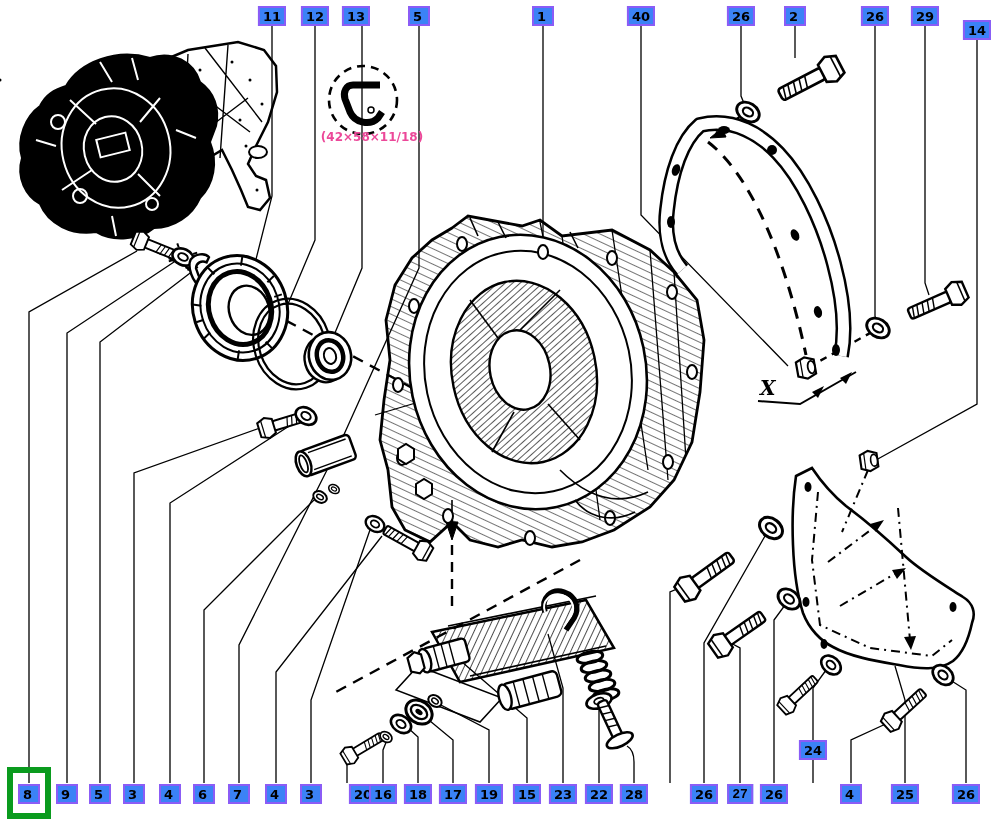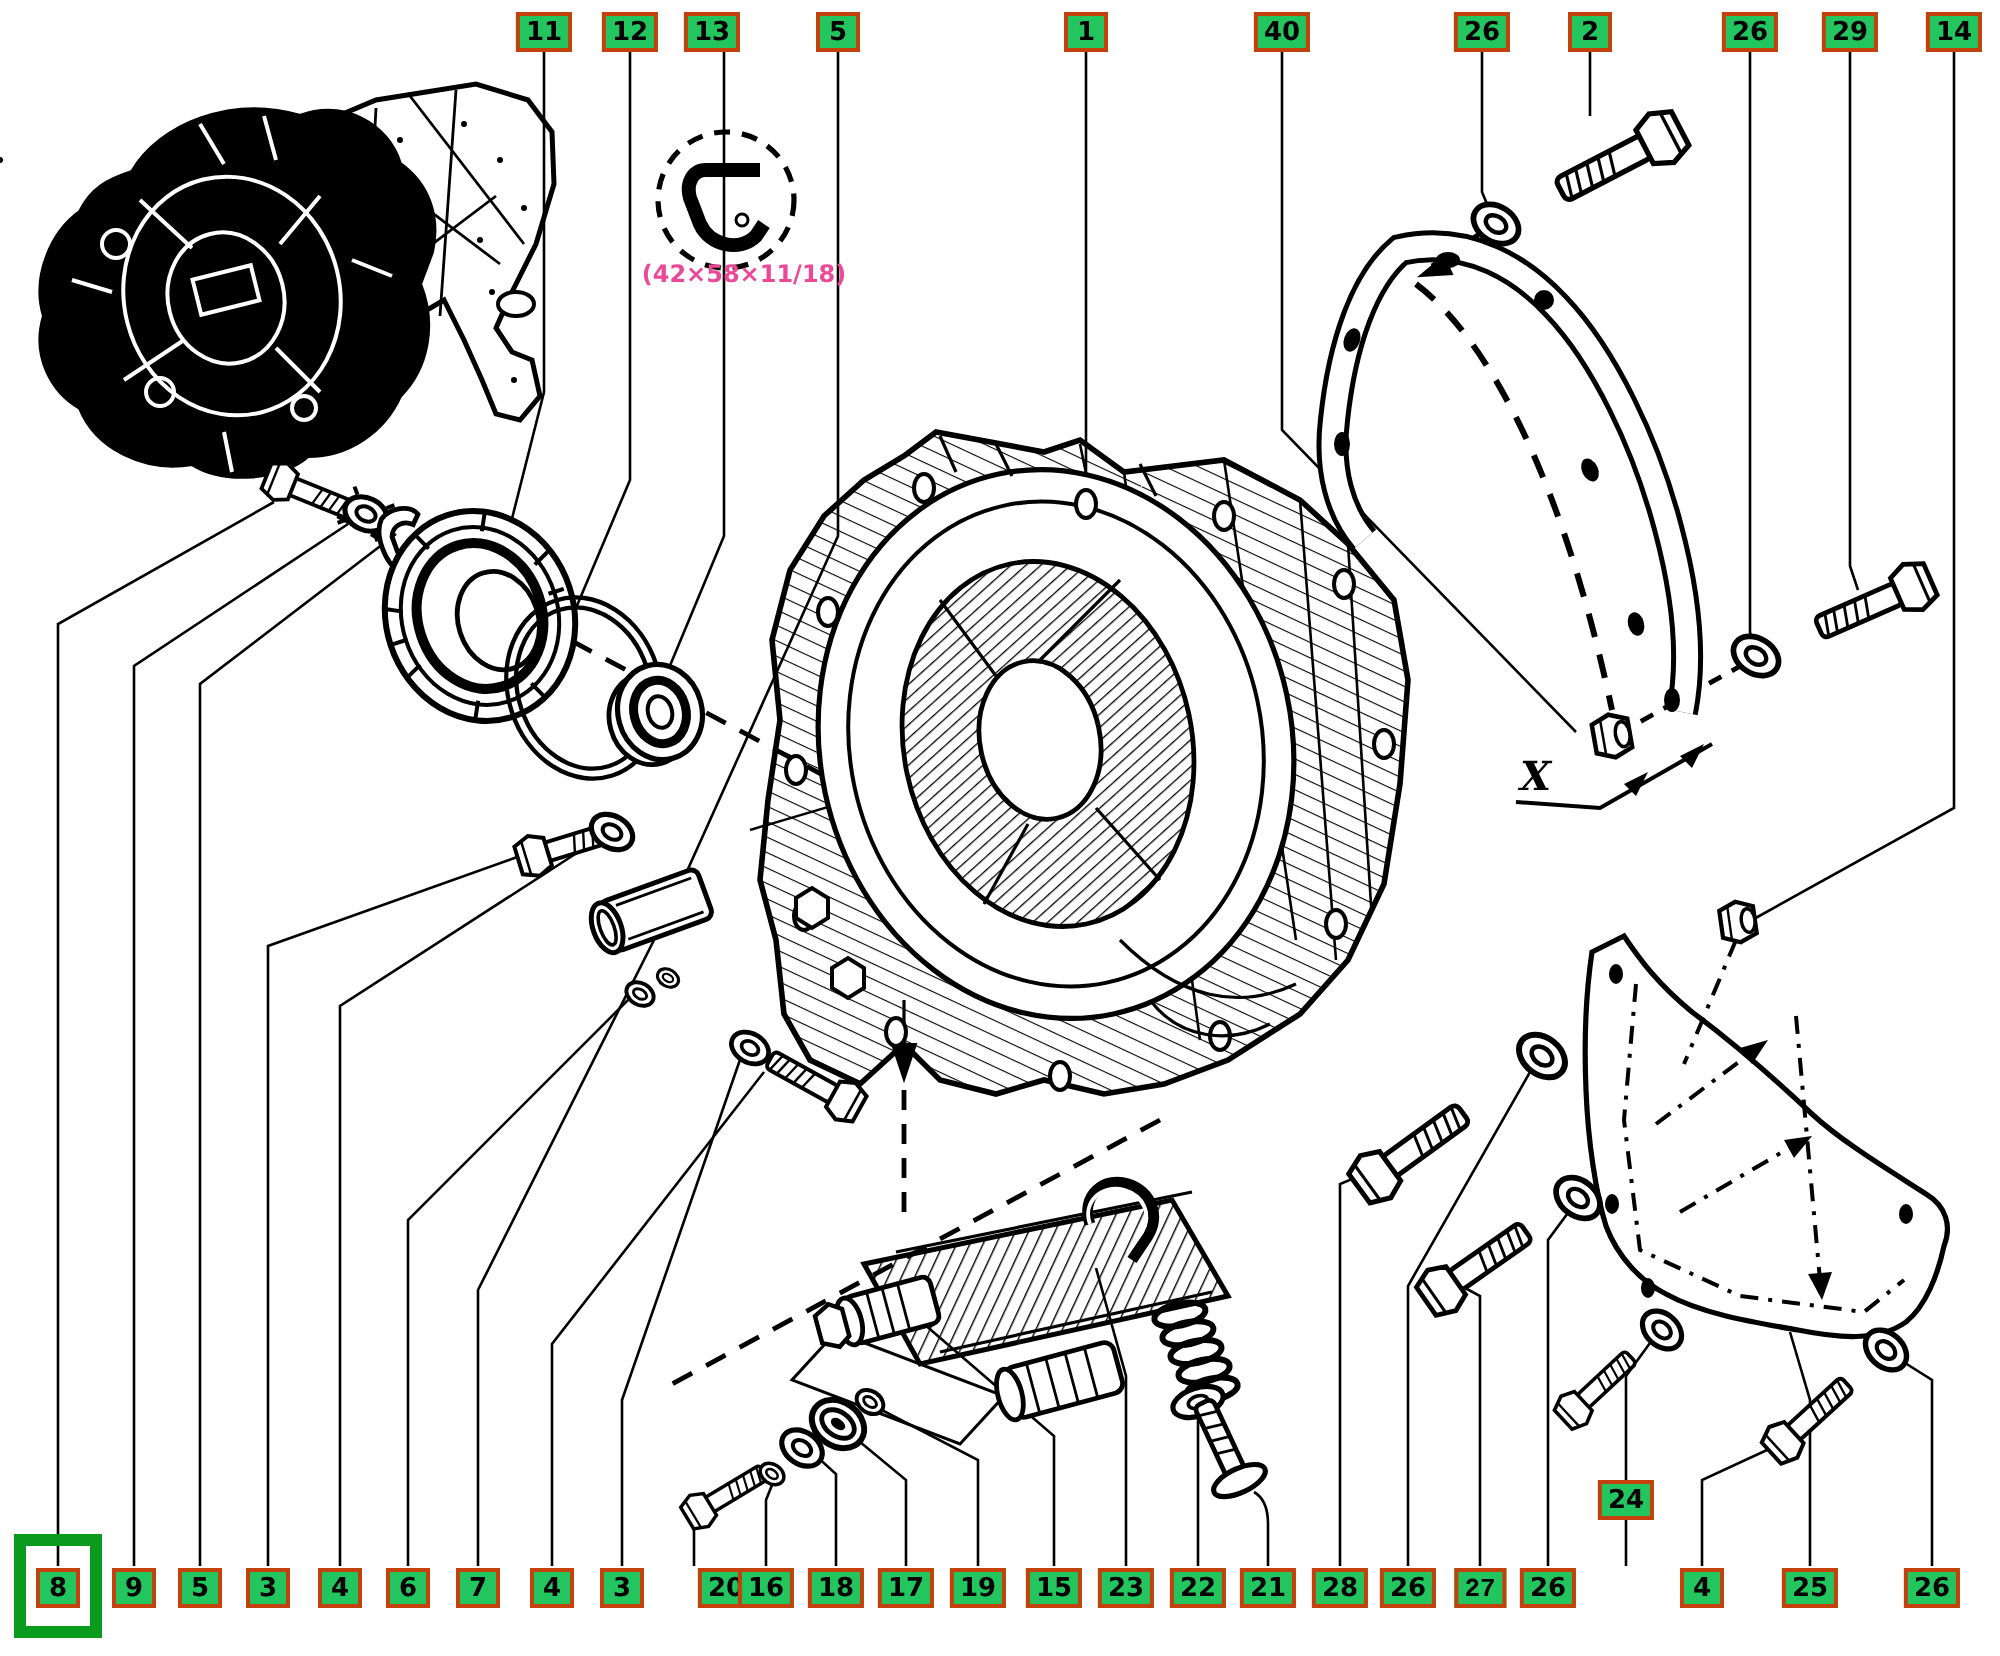--- a/index.html
+++ b/index.html
@@ -7,8 +7,8 @@
          font-family:"DejaVu Sans",sans-serif;}
   .stage svg{position:absolute;left:0;top:0;}
   .lbl{position:absolute;transform:translateX(-50%);box-sizing:border-box;
-       min-width:22px;height:20px;padding:1px 3px 0;border:2px solid #c2410c;background:#22c55e;
-       font:bold 13px/16px "DejaVu Sans",sans-serif;text-align:center;color:#000;}
+       min-width:22px;height:20px;padding:1px 3px 0;border:2px solid #8b5cf6;background:#3b82f6;
+       font:bold 13px/16px "DejaVu Sans",sans-serif;color:#000;}
   .hl{position:absolute;box-sizing:border-box;width:44px;height:52px;border:6px solid #0a9b1e;background:transparent;}
   .note{position:absolute;transform:translateX(-50%);font:bold 12px "DejaVu Sans",sans-serif;
         color:#ec4899;white-space:nowrap;}

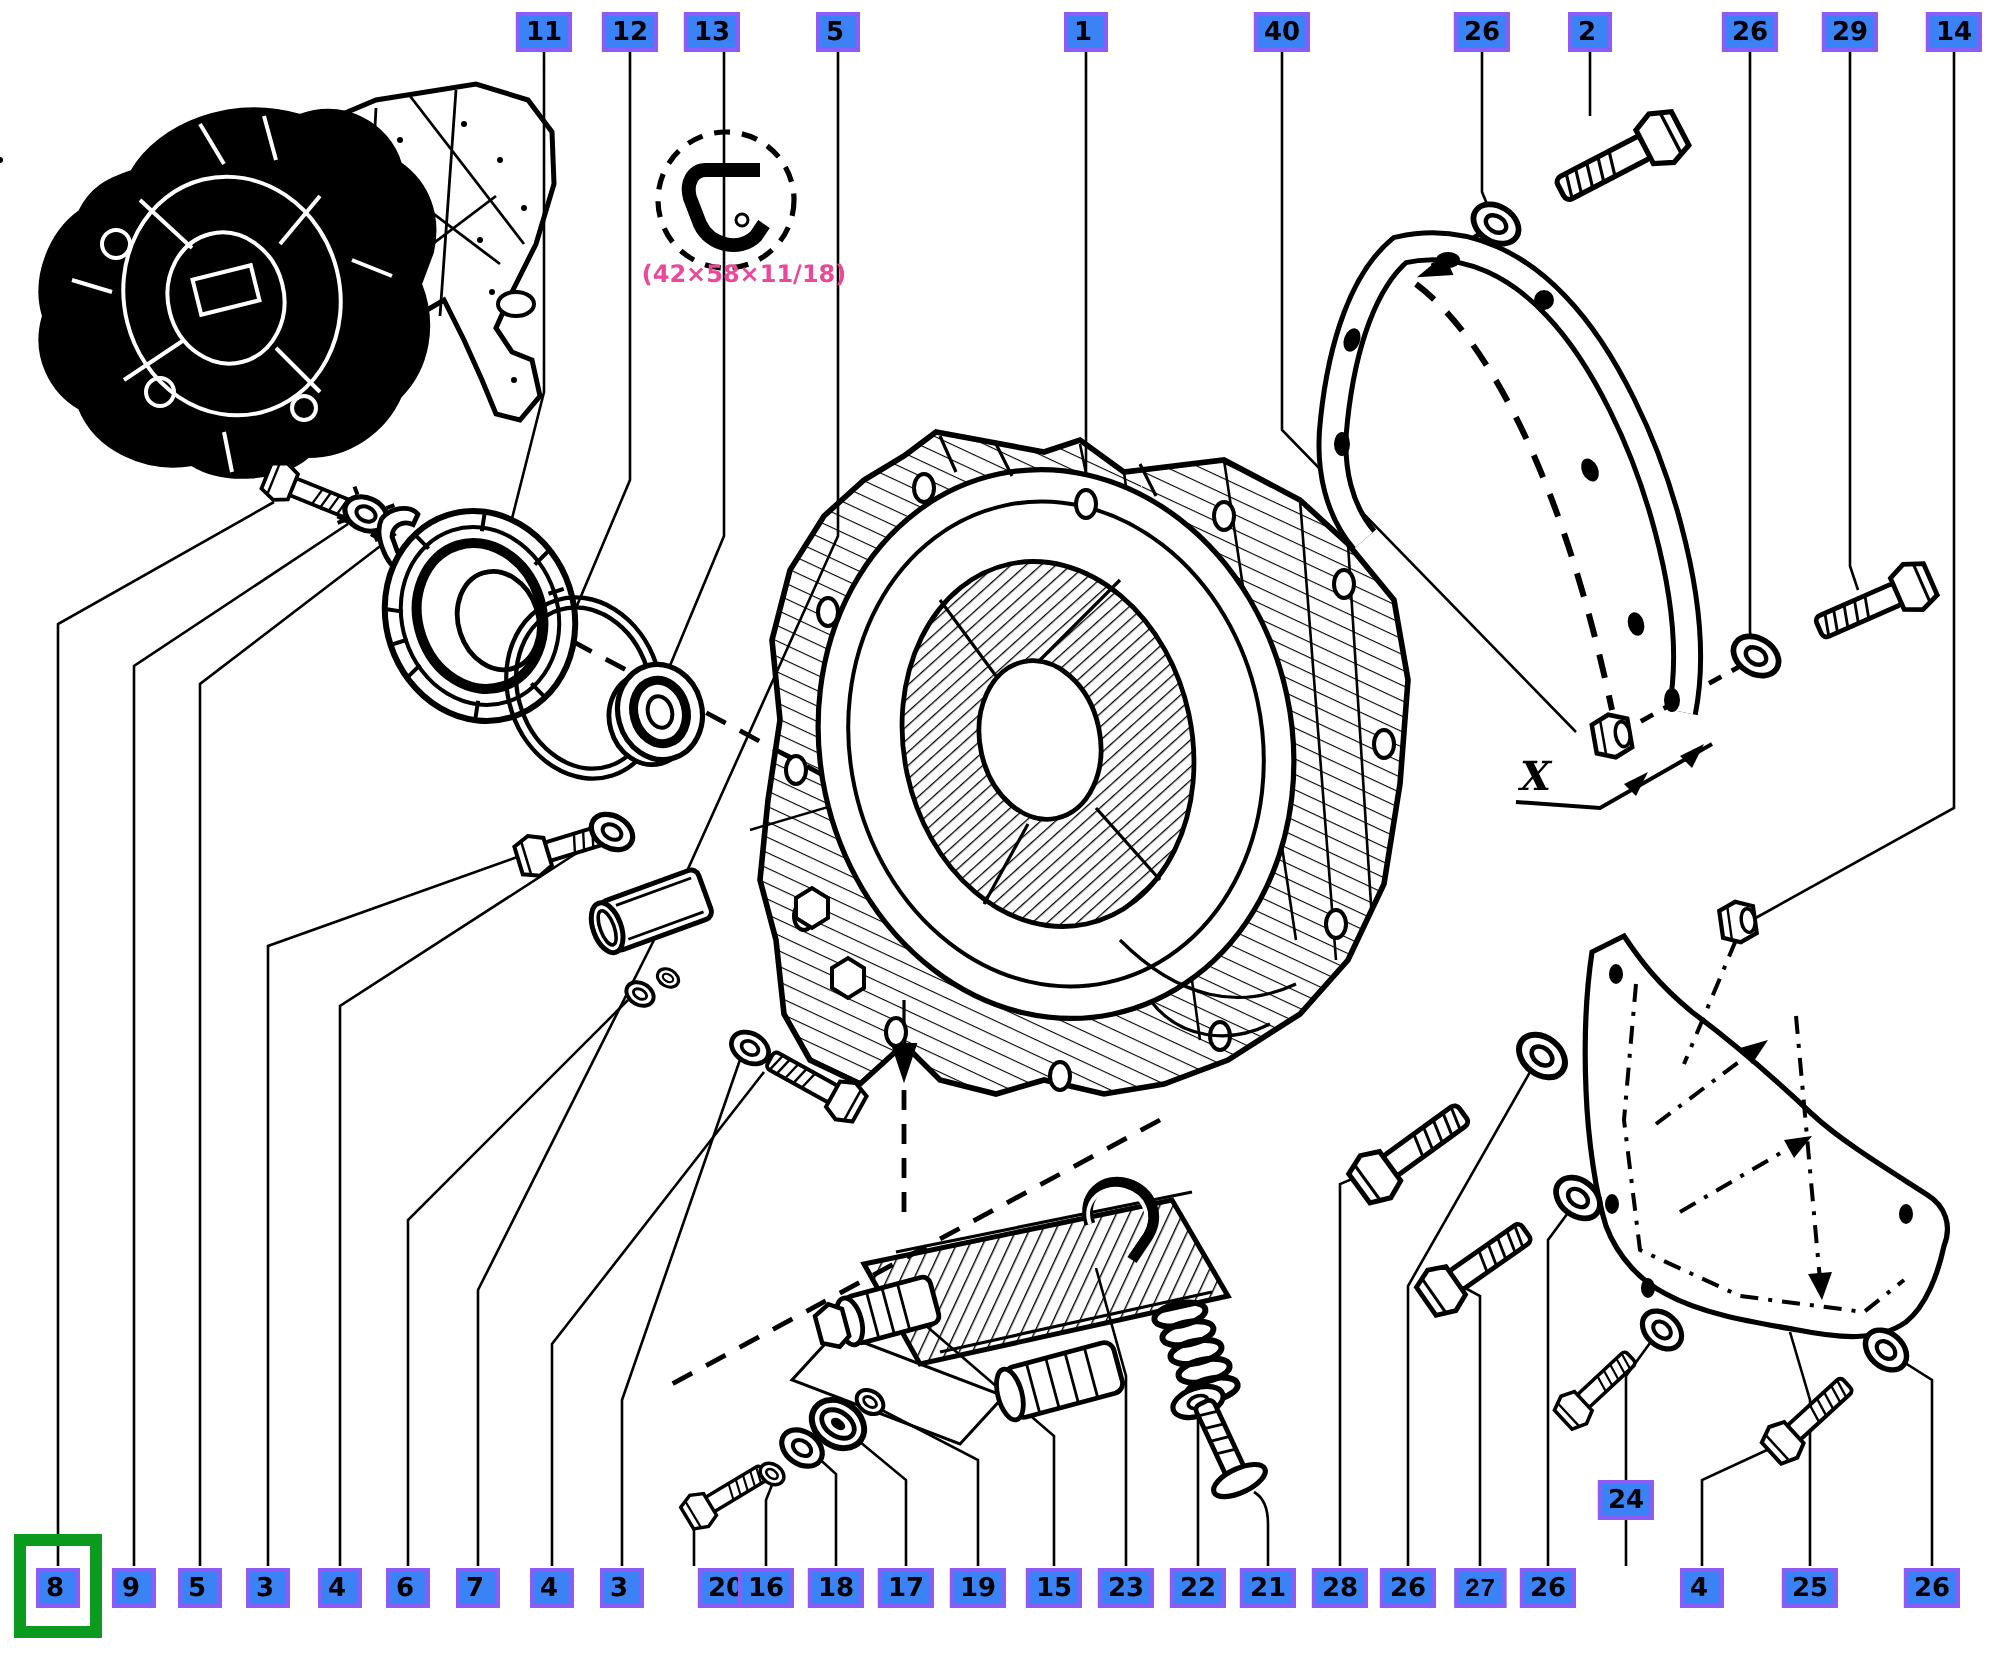--- a/index.html
+++ b/index.html
@@ -331,7 +331,7 @@
   <div class="lbl" style="left:795px;top:6px;">2</div>
   <div class="lbl" style="left:875px;top:6px;">26</div>
   <div class="lbl" style="left:925px;top:6px;">29</div>
-  <div class="lbl" style="left:977px;top:6px;">14</div>
+  <div class="lbl" style="left:977px;top:20px;">14</div>
 
   <div class="lbl" style="left:29px;top:784px;">8</div>
   <div class="lbl" style="left:67px;top:784px;">9</div>

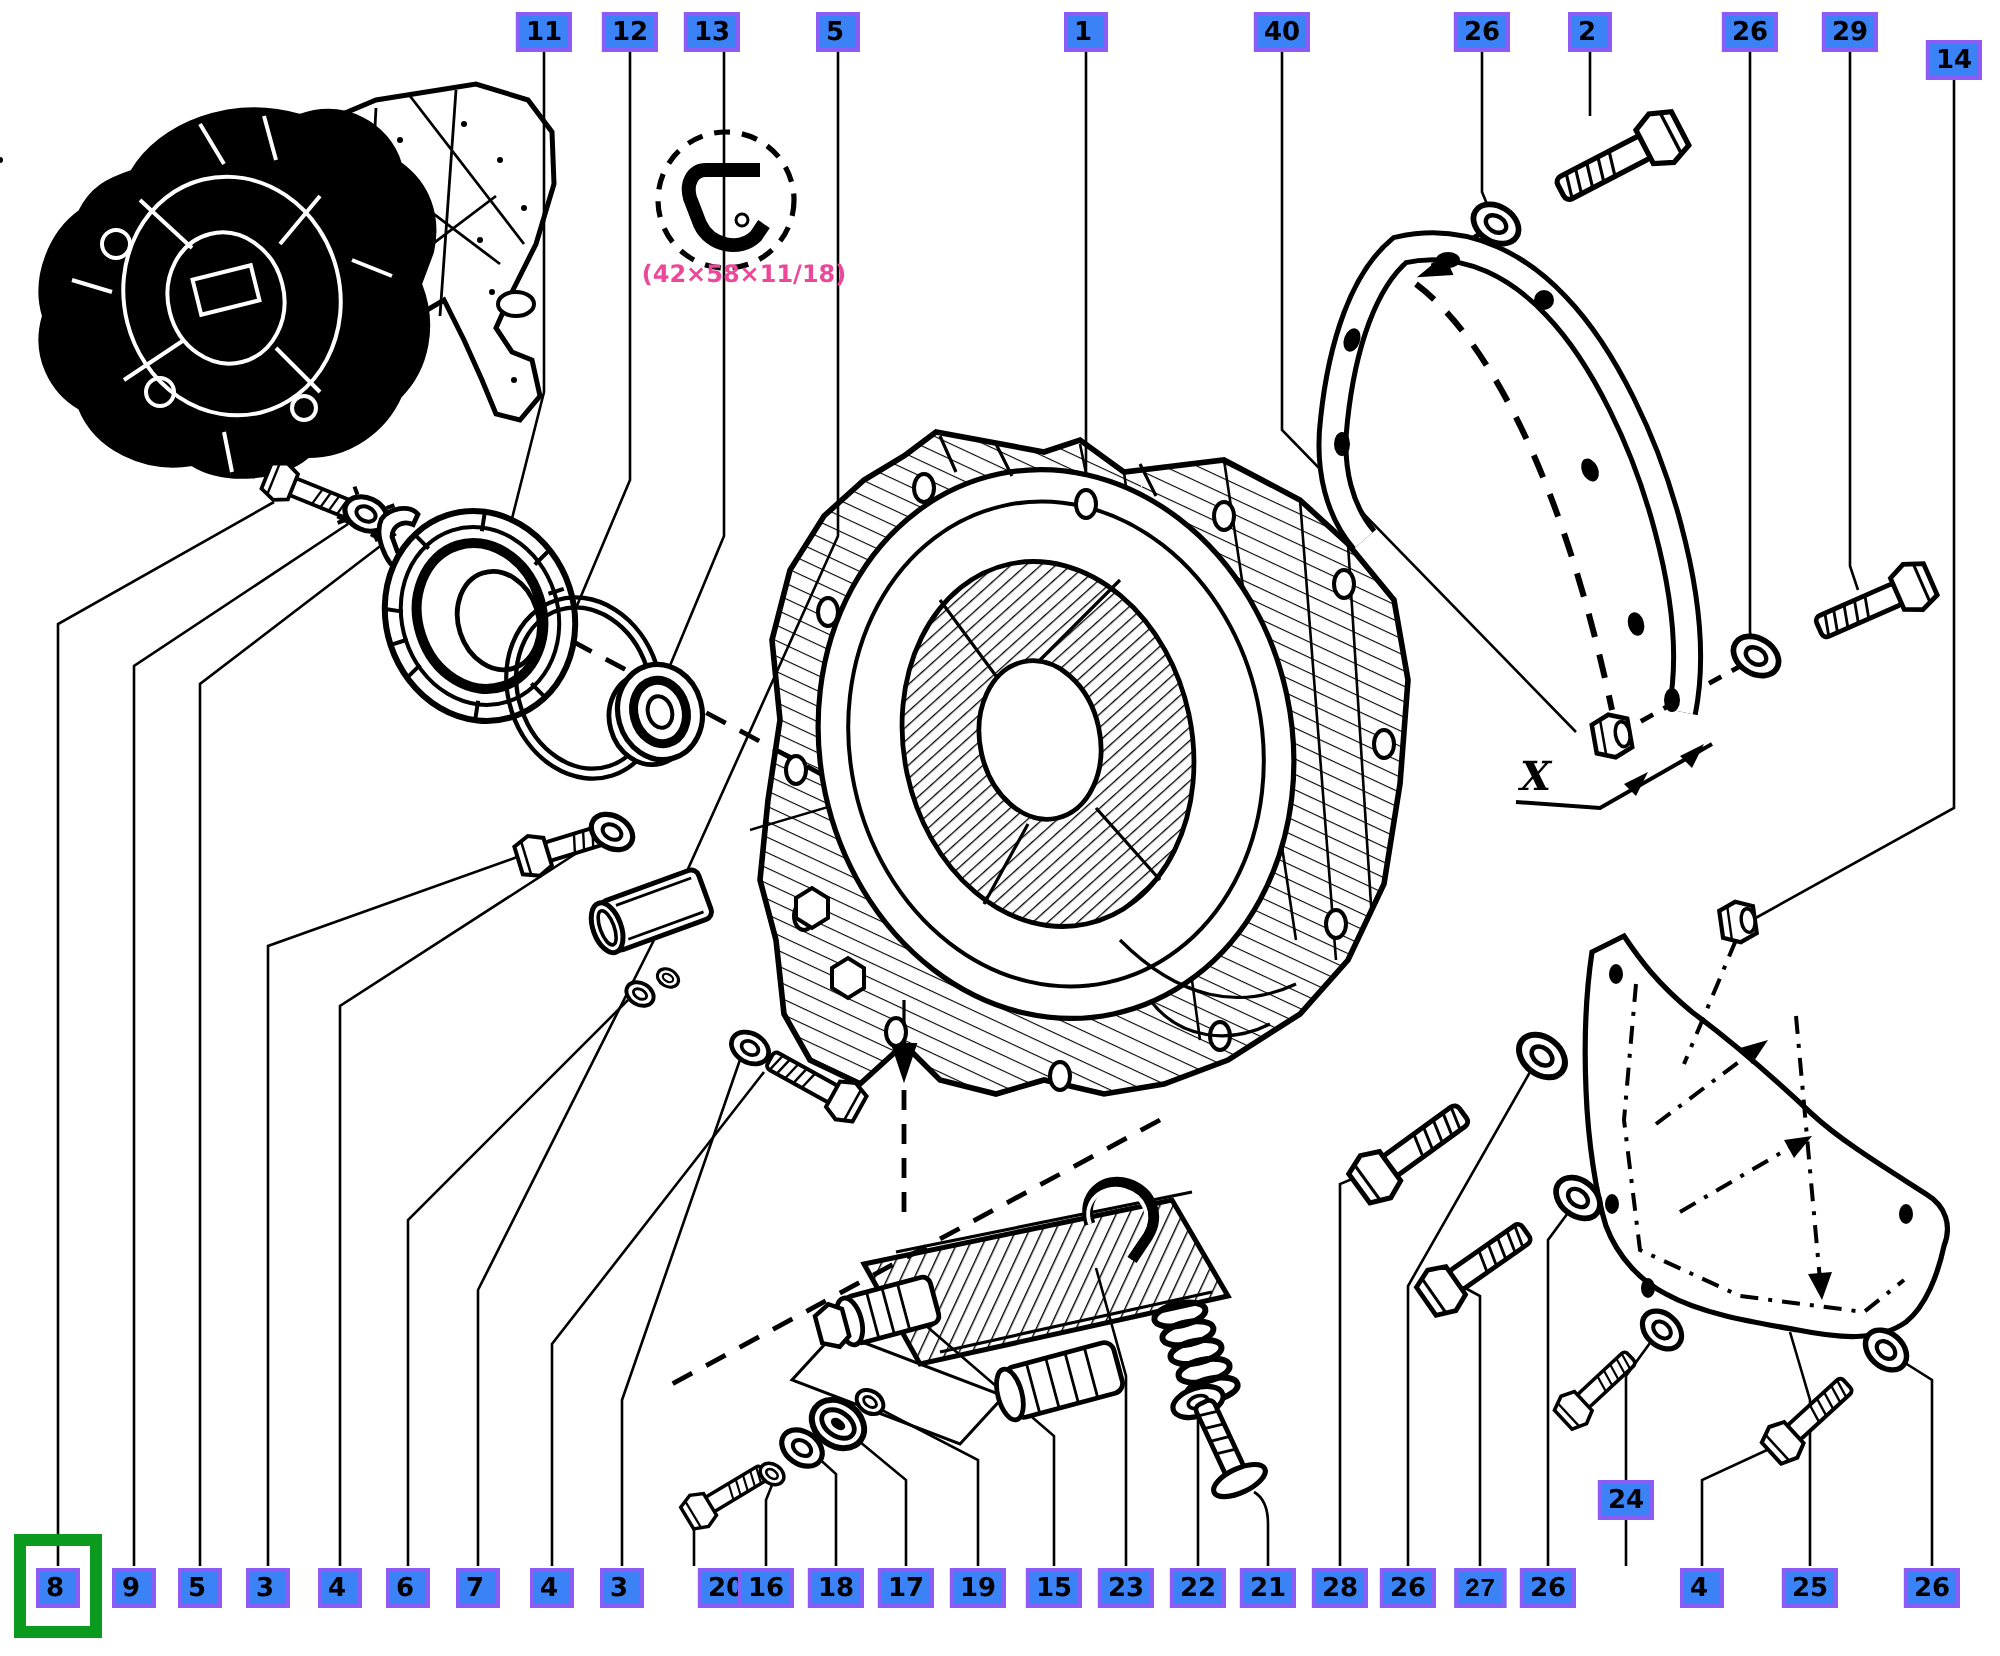--- a/index.html
+++ b/index.html
@@ -351,7 +351,7 @@
   <div class="lbl" style="left:563px;top:784px;">23</div>
   <div class="lbl" style="left:599px;top:784px;">22</div>
   <div class="lbl" style="left:634px;top:784px;">21</div>
-  <div class="lbl" style="left:670px;top:784px;">28</div>
+  <div class="lbl" style="left:634px;top:784px;">28</div>
   <div class="lbl" style="left:704px;top:784px;">26</div>
   <div class="lbl" style="left:740px;top:784px;font-family:Liberation Mono, monospace;">27</div>
   <div class="lbl" style="left:774px;top:784px;">26</div>

